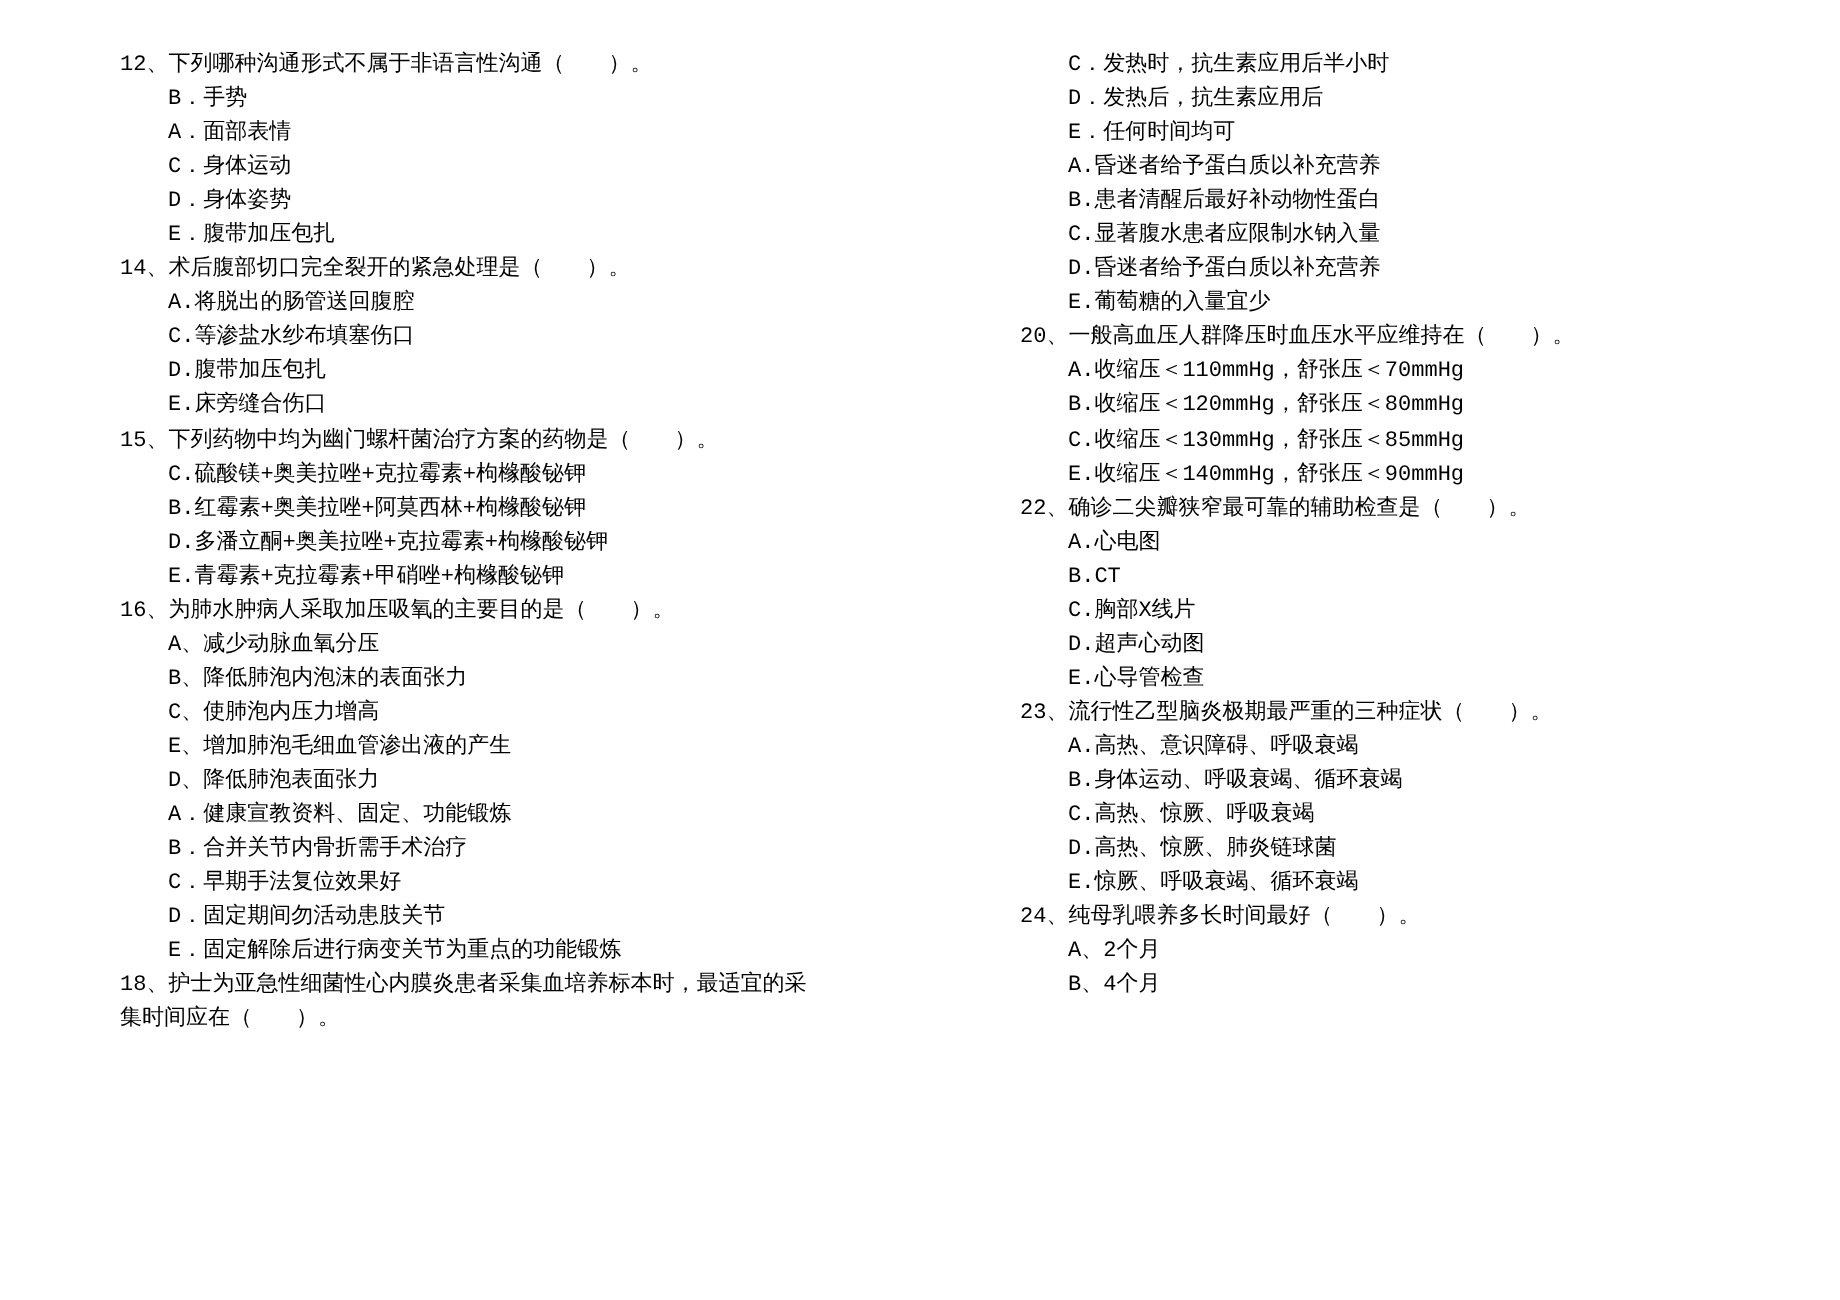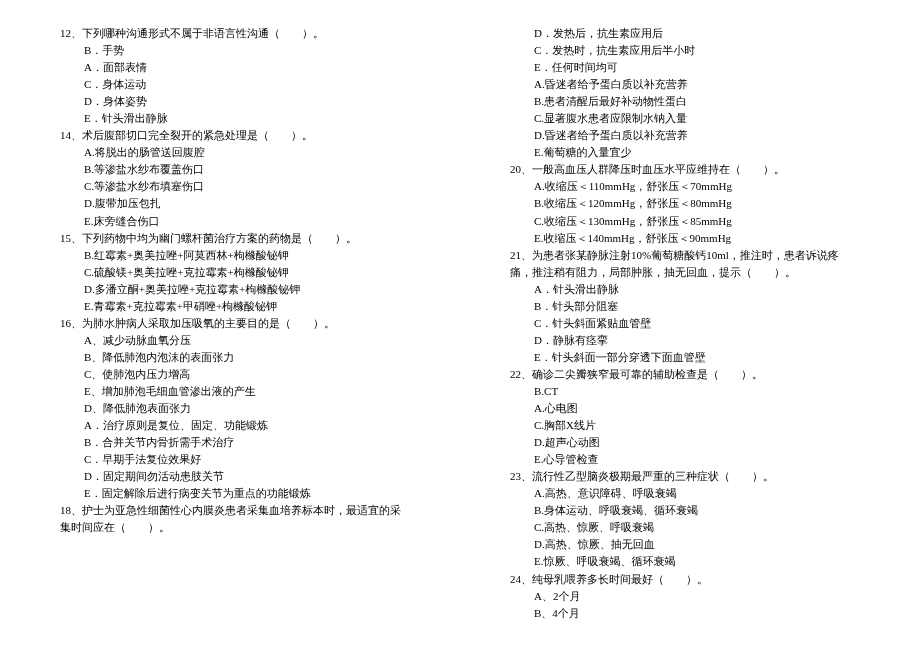--- a/index.html
+++ b/index.html
@@ -27,6 +27,7 @@
     }
     .question {
       margin-bottom: 0;
+      font-family: Liberation Mono, monospace;
     }
     .q-title {
       display: block;

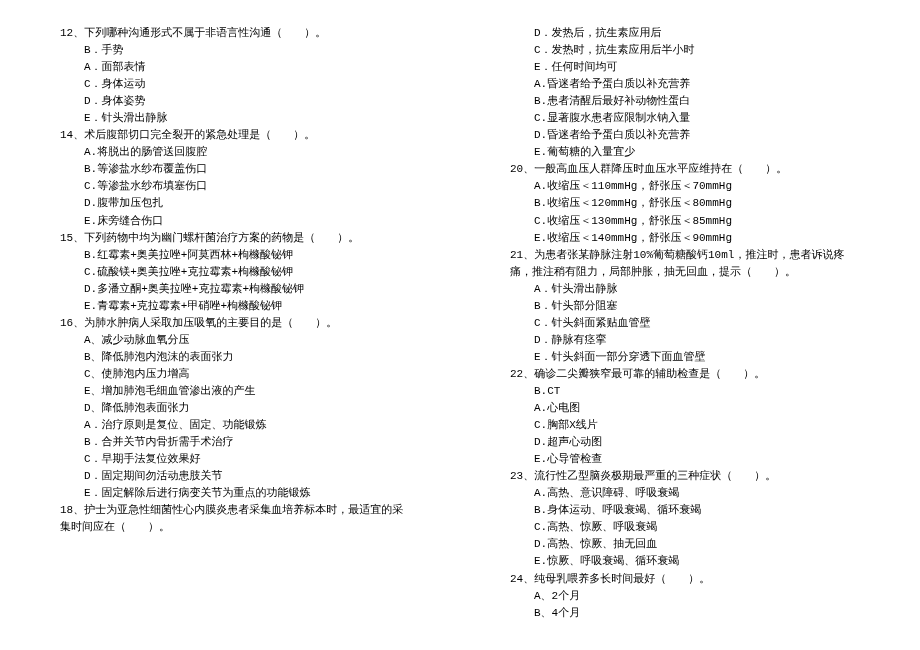--- a/index.html
+++ b/index.html
@@ -101,8 +101,8 @@
   <div class="column">
     <div class="question">
       <div class="options">
+        <span class="opt">C．发热时，抗生素应用后半小时</span>
         <span class="opt">D．发热后，抗生素应用后</span>
-        <span class="opt">C．发热时，抗生素应用后半小时</span>
         <span class="opt">E．任何时间均可</span>
       </div>
     </div>

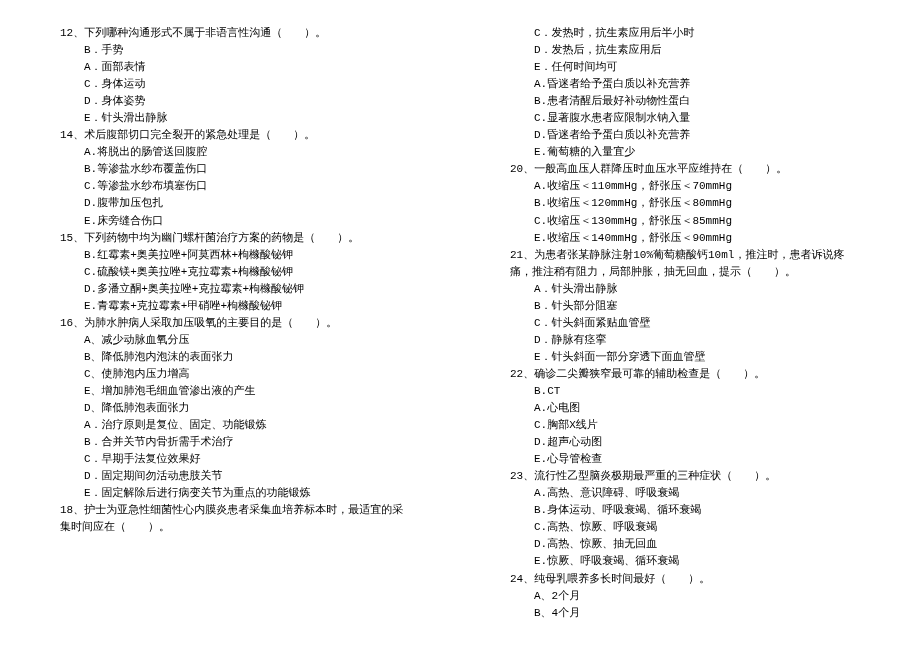--- a/index.html
+++ b/index.html
@@ -51,7 +51,7 @@
         <span class="opt">A．面部表情</span>
         <span class="opt">C．身体运动</span>
         <span class="opt">D．身体姿势</span>
-        <span class="opt">E．针头滑出静脉</span>
+        <span class="opt">E．腹带加压包扎</span>
       </div>
     </div>
     <div class="question">

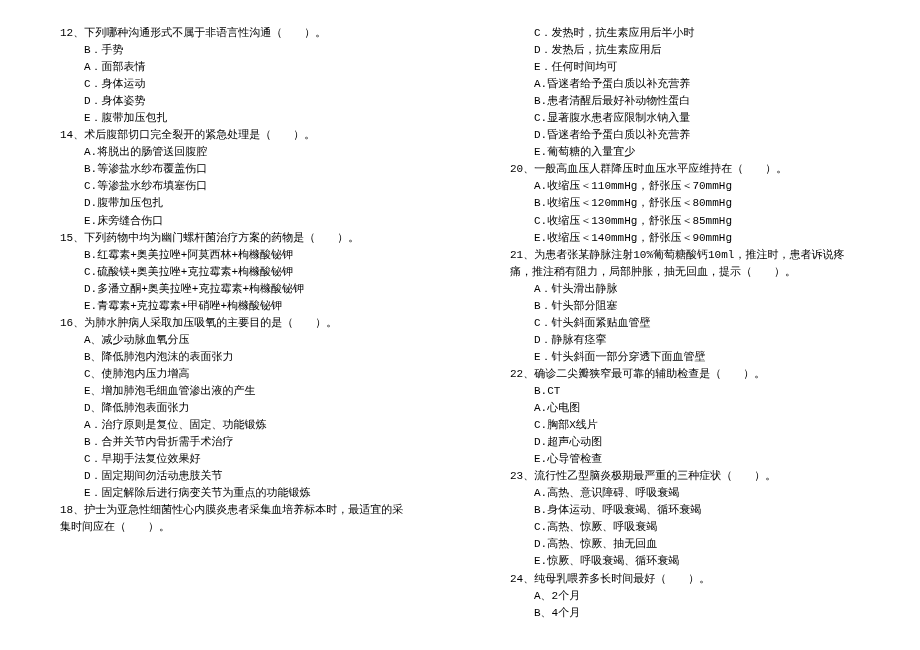--- a/index.html
+++ b/index.html
@@ -58,7 +58,6 @@
       <span class="q-title">14、术后腹部切口完全裂开的紧急处理是（　　）。</span>
       <div class="options">
         <span class="opt">A.将脱出的肠管送回腹腔</span>
-        <span class="opt">B.等渗盐水纱布覆盖伤口</span>
         <span class="opt">C.等渗盐水纱布填塞伤口</span>
         <span class="opt">D.腹带加压包扎</span>
         <span class="opt">E.床旁缝合伤口</span>

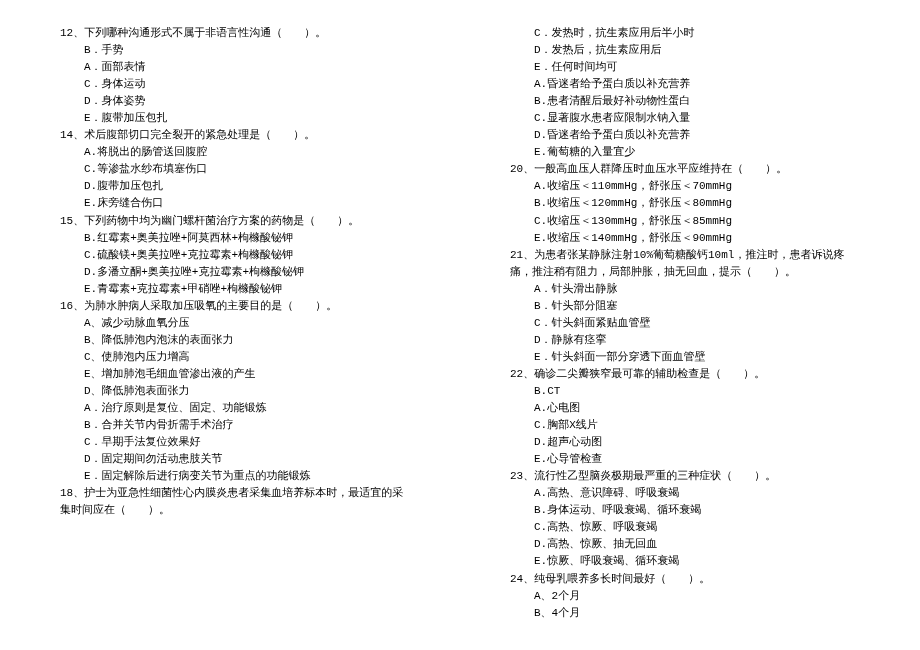--- a/index.html
+++ b/index.html
@@ -66,8 +66,8 @@
     <div class="question">
       <span class="q-title">15、下列药物中均为幽门螺杆菌治疗方案的药物是（　　）。</span>
       <div class="options">
+        <span class="opt">C.硫酸镁+奥美拉唑+克拉霉素+枸橼酸铋钾</span>
         <span class="opt">B.红霉素+奥美拉唑+阿莫西林+枸橼酸铋钾</span>
-        <span class="opt">C.硫酸镁+奥美拉唑+克拉霉素+枸橼酸铋钾</span>
         <span class="opt">D.多潘立酮+奥美拉唑+克拉霉素+枸橼酸铋钾</span>
         <span class="opt">E.青霉素+克拉霉素+甲硝唑+枸橼酸铋钾</span>
       </div>

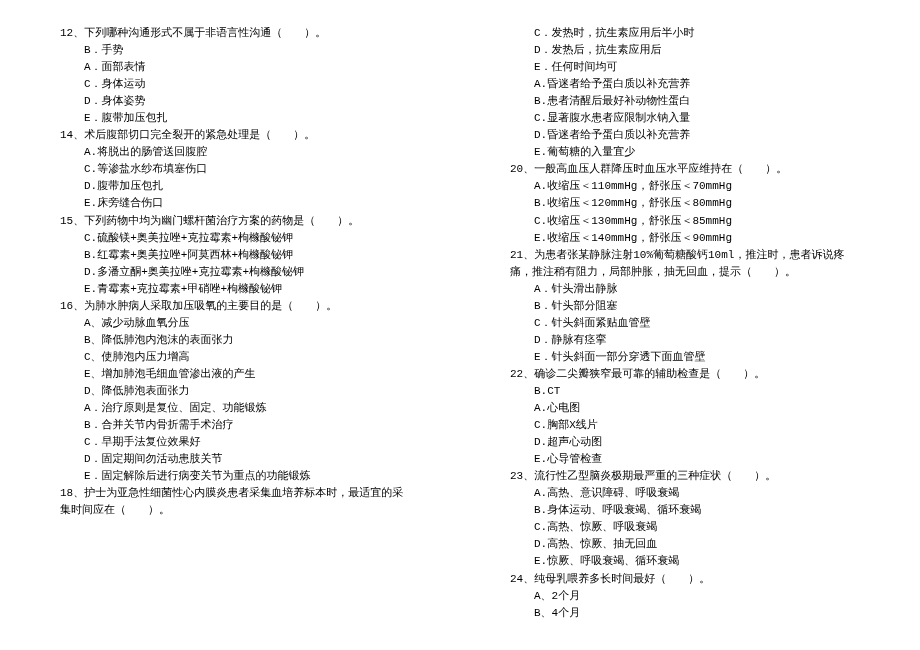--- a/index.html
+++ b/index.html
@@ -124,16 +124,6 @@
       </div>
     </div>
     <div class="question">
-      <span class="q-title">21、为患者张某静脉注射10%葡萄糖酸钙10ml，推注时，患者诉说疼痛，推注稍有阻力，局部肿胀，抽无回血，提示（　　）。</span>
-      <div class="options">
-        <span class="opt">A．针头滑出静脉</span>
-        <span class="opt">B．针头部分阻塞</span>
-        <span class="opt">C．针头斜面紧贴血管壁</span>
-        <span class="opt">D．静脉有痉挛</span>
-        <span class="opt">E．针头斜面一部分穿透下面血管壁</span>
-      </div>
-    </div>
-    <div class="question">
       <span class="q-title">22、确诊二尖瓣狭窄最可靠的辅助检查是（　　）。</span>
       <div class="options">
         <span class="opt">B.CT</span>

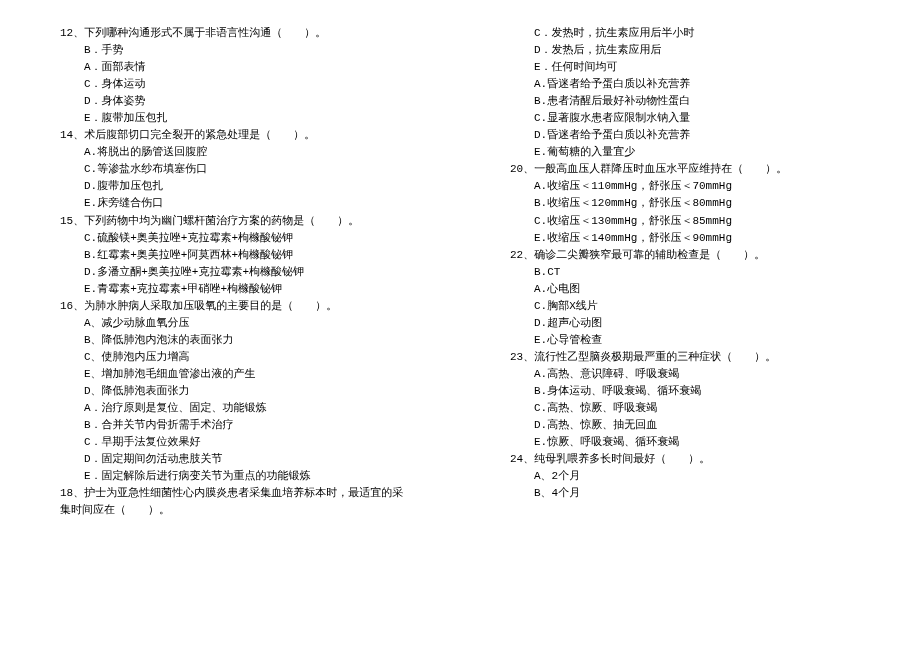--- a/index.html
+++ b/index.html
@@ -126,8 +126,8 @@
     <div class="question">
       <span class="q-title">22、确诊二尖瓣狭窄最可靠的辅助检查是（　　）。</span>
       <div class="options">
+        <span class="opt">A.心电图</span>
         <span class="opt">B.CT</span>
-        <span class="opt">A.心电图</span>
         <span class="opt">C.胸部X线片</span>
         <span class="opt">D.超声心动图</span>
         <span class="opt">E.心导管检查</span>

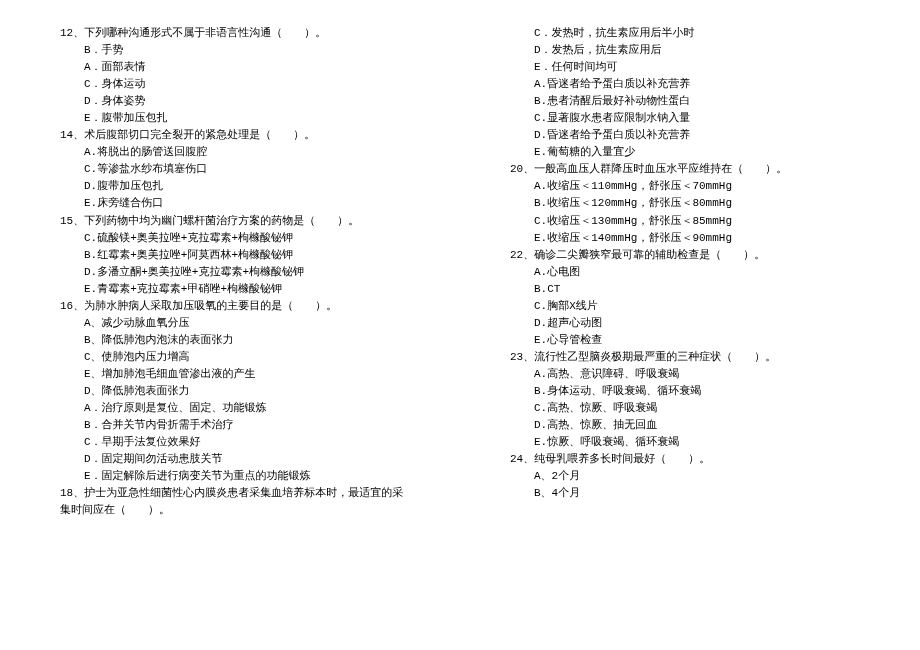--- a/index.html
+++ b/index.html
@@ -84,7 +84,7 @@
     </div>
     <div class="question">
       <div class="options">
-        <span class="opt">A．治疗原则是复位、固定、功能锻炼</span>
+        <span class="opt">A．健康宣教资料、固定、功能锻炼</span>
         <span class="opt">B．合并关节内骨折需手术治疗</span>
         <span class="opt">C．早期手法复位效果好</span>
         <span class="opt">D．固定期间勿活动患肢关节</span>

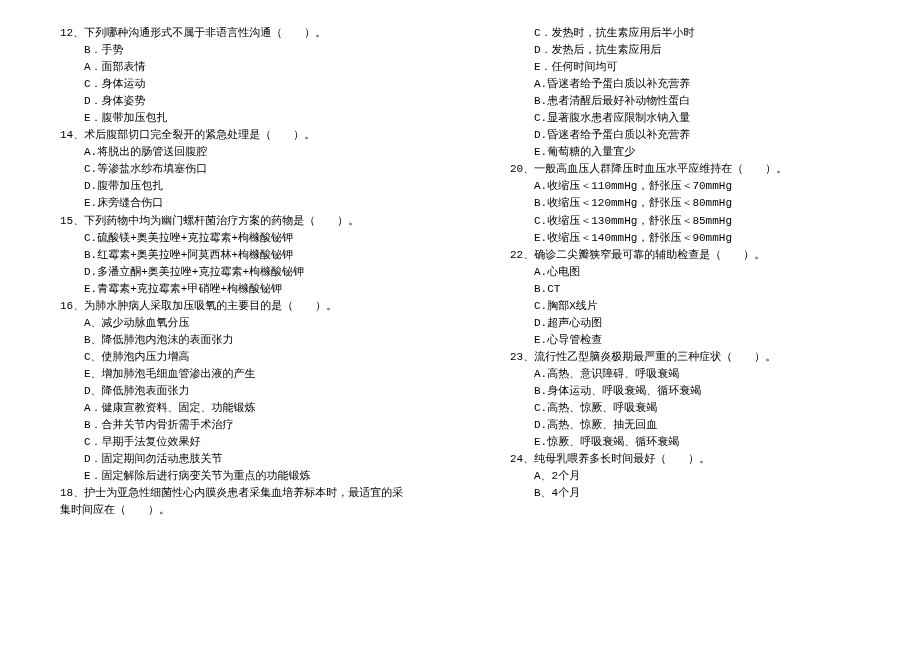--- a/index.html
+++ b/index.html
@@ -139,7 +139,7 @@
         <span class="opt">A.高热、意识障碍、呼吸衰竭</span>
         <span class="opt">B.身体运动、呼吸衰竭、循环衰竭</span>
         <span class="opt">C.高热、惊厥、呼吸衰竭</span>
-        <span class="opt">D.高热、惊厥、抽无回血</span>
+        <span class="opt">D.高热、惊厥、肺炎链球菌</span>
         <span class="opt">E.惊厥、呼吸衰竭、循环衰竭</span>
       </div>
     </div>

